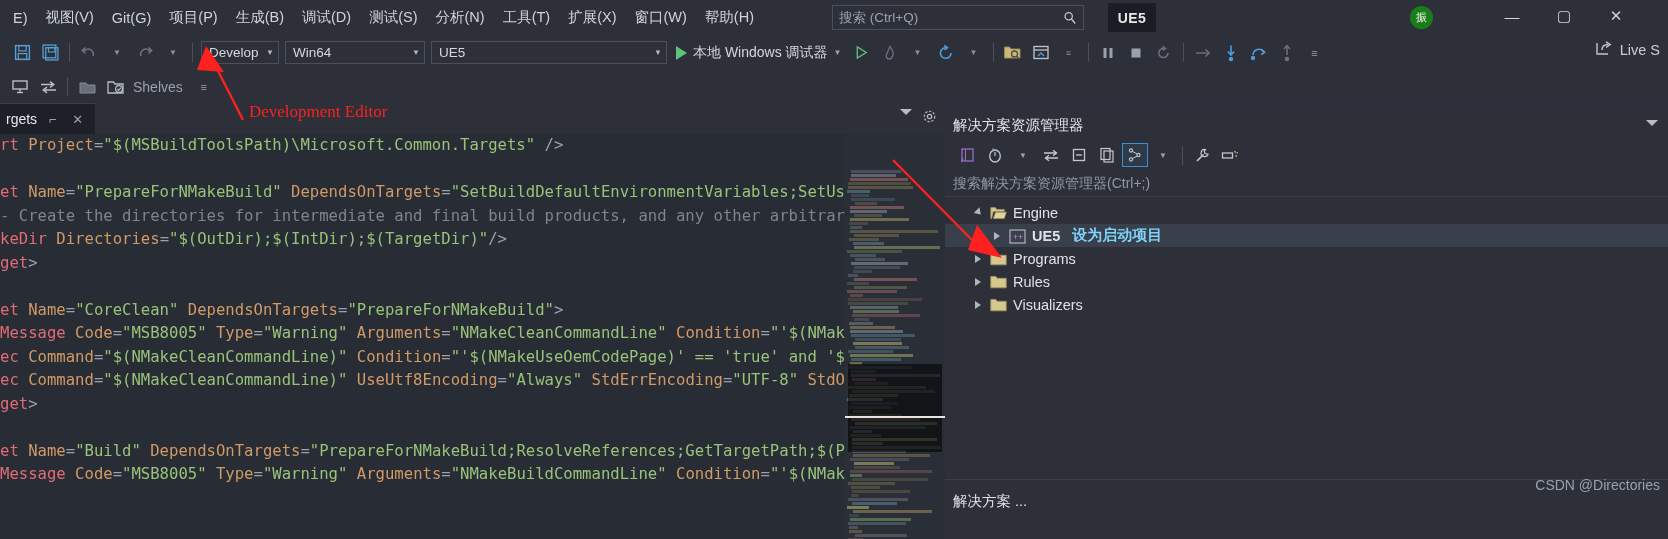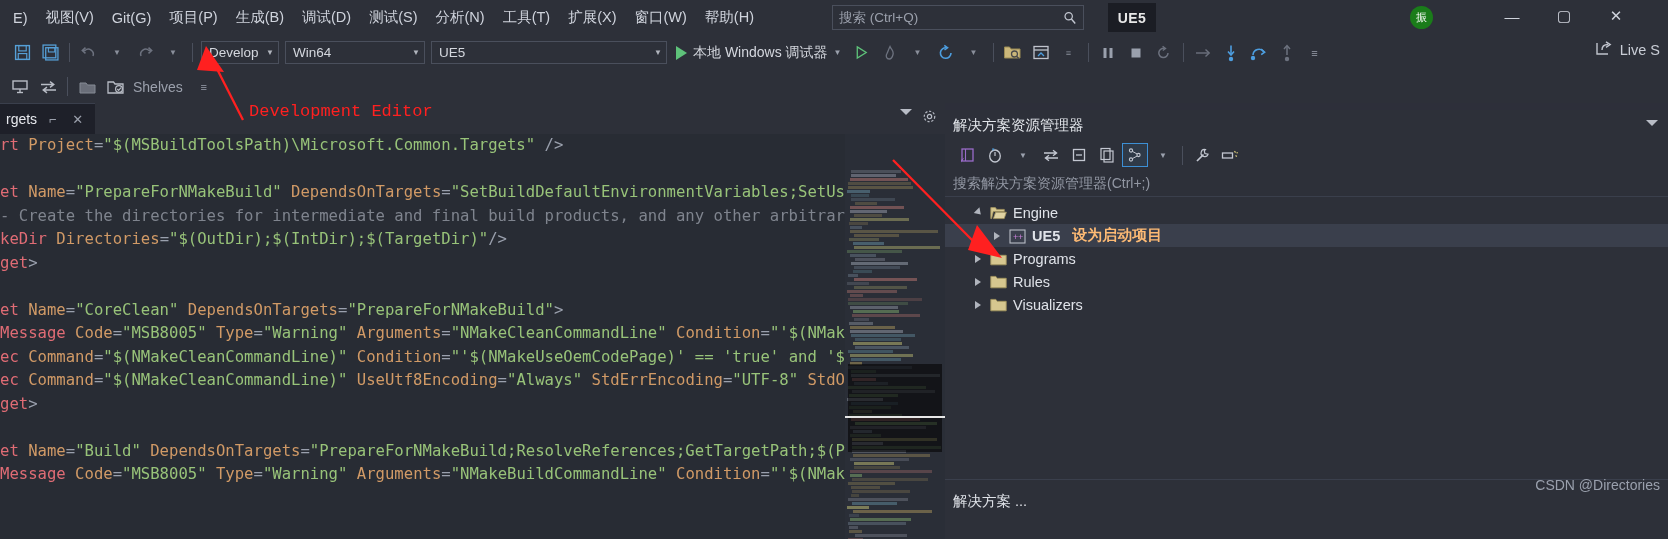--- a/index.html
+++ b/index.html
@@ -261,7 +261,7 @@
   .annot-text-dev {
     position: absolute; left: 249px; top: 102px;
     color: #ff2020; font-size: 17px; font-weight: 500;
-    font-family: Liberation Mono, monospace;
+    font-family: Liberation Serif, serif;
   }
 </style>
 </head>

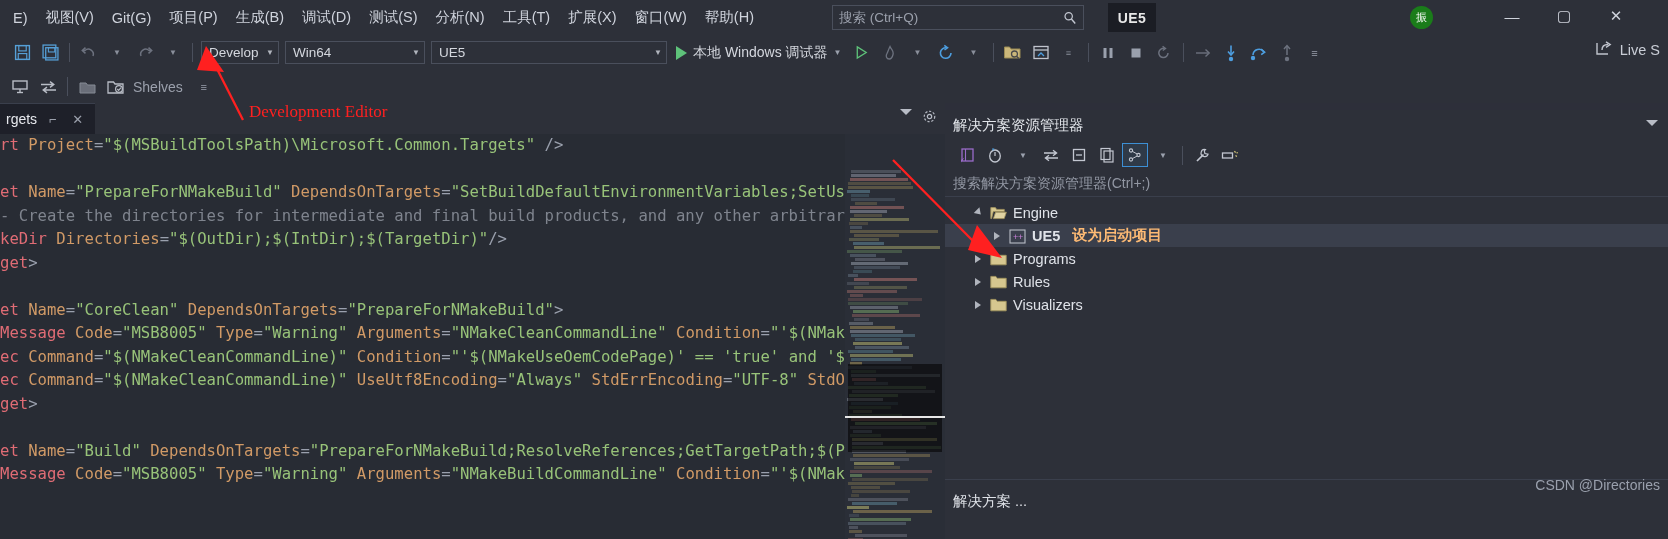--- a/index.html
+++ b/index.html
@@ -236,7 +236,7 @@
     transform: rotate(-45deg) translate(1px, 0px);
   }
   .folder-ico { width: 17px; height: 14px; flex: none; margin-right: 6px; }
-  .annot-red { color: #fdba74; font-weight: bold; font-size: 15px; margin-left: 12px; }
+  .annot-red { color: #7dd3fc; font-weight: bold; font-size: 15px; margin-left: 12px; }
   .bold-lbl { font-weight: bold; }
 
   .status-bar {

